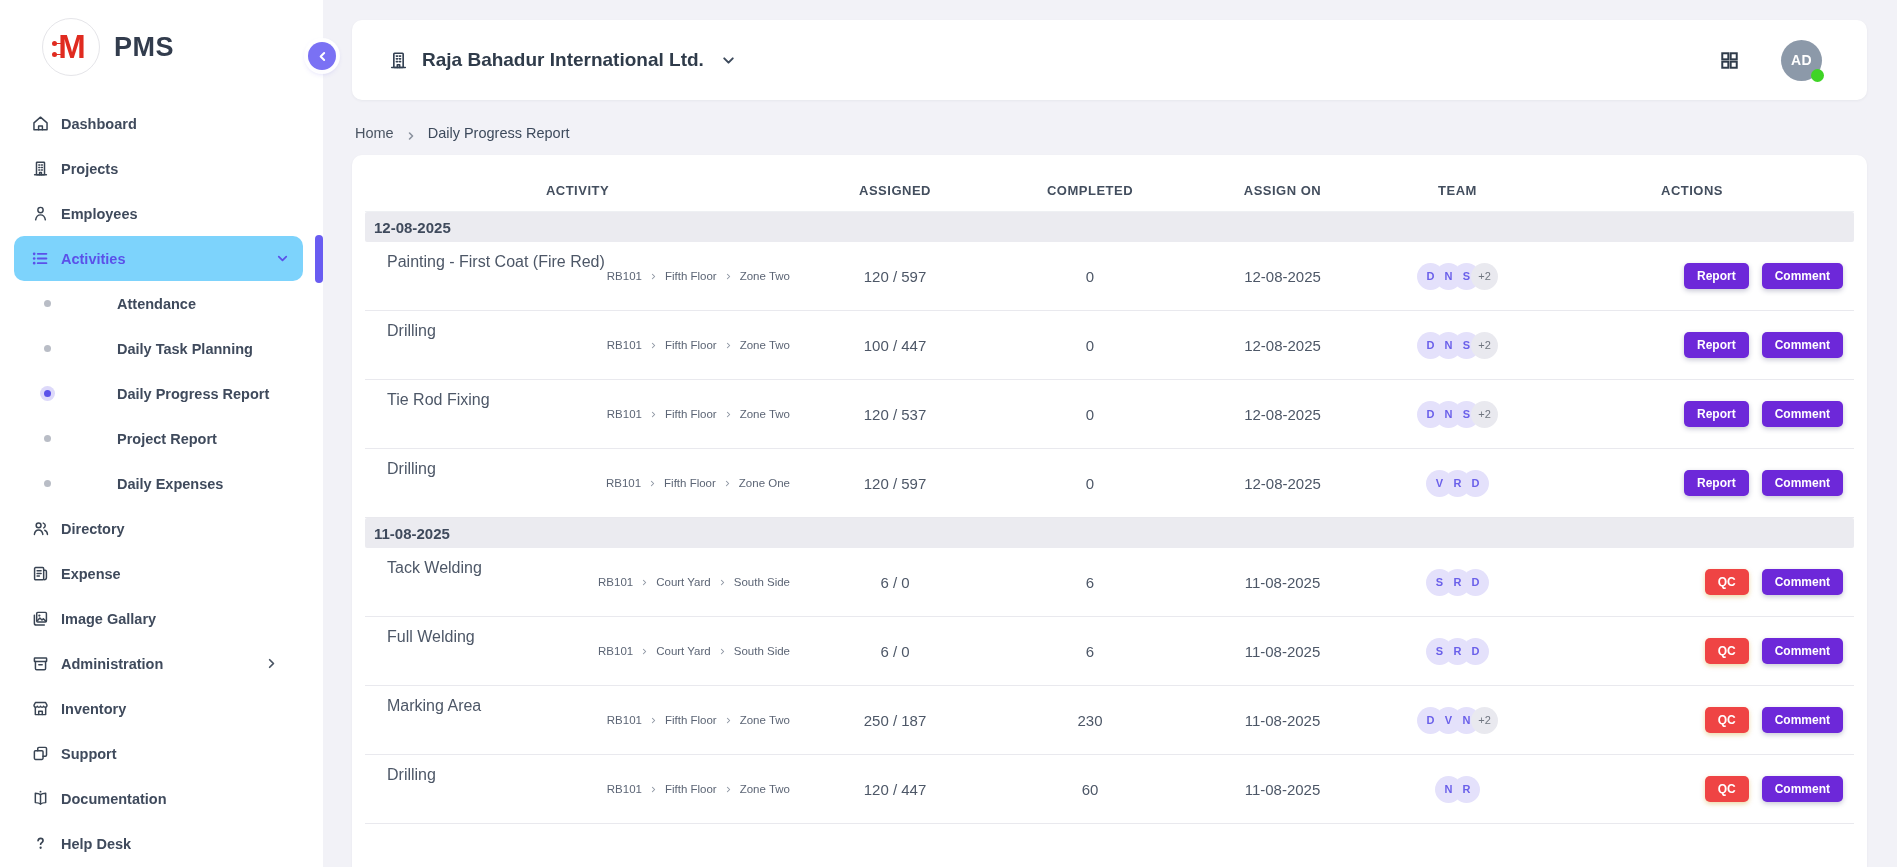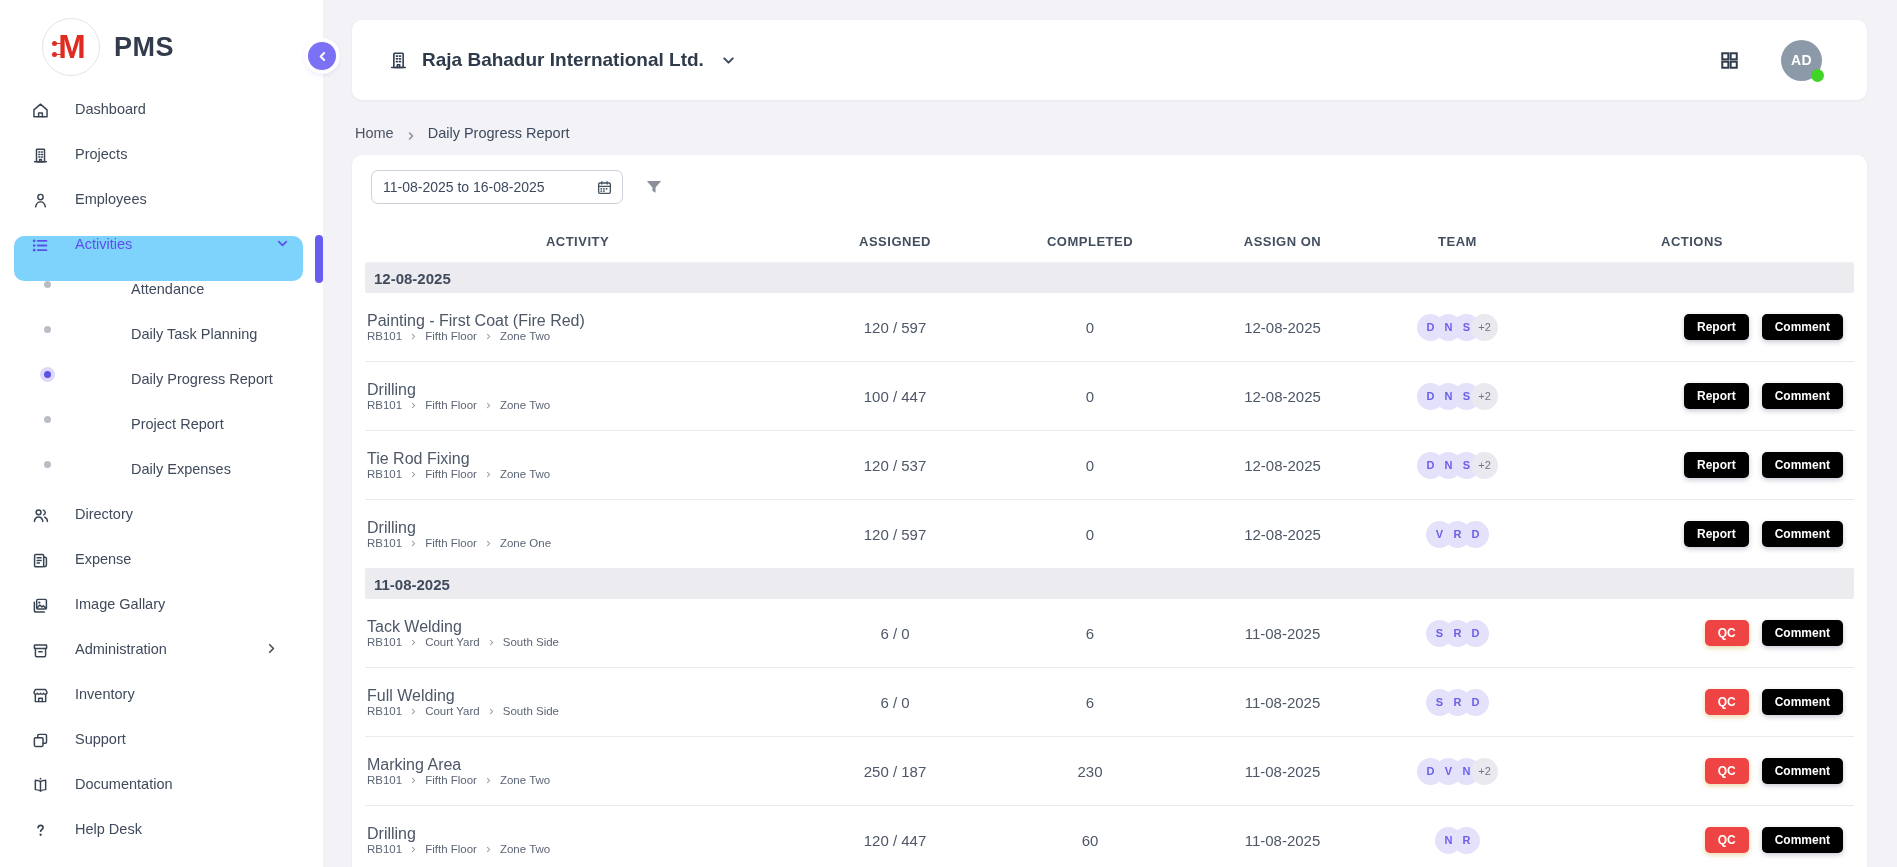--- a/index.html
+++ b/index.html
@@ -17,8 +17,8 @@
   .c-dot.d1 { left:9px; top:22px; } .c-dot.d2 { left:9px; top:33px; }
   .logo-text { font-size:27px; font-weight:800; color:#323c4d; letter-spacing:.5px;text-align:center; }
   .menu { padding-top:7px; }
-  .side-item { height:45px; display:flex; padding-left:31px; gap:25px;
-    font-size:14.5px; cursor:pointer; color:#3f4a5c; }
+  .side-item { height:45px; display:flex; align-items:center; padding-left:31px; gap:11px;
+    font-size:14.5px; cursor:pointer; color:#3f4a5c;font-weight:bold; }
   .side-item .s-icon { width:19px; height:19px; flex:0 0 19px; display:flex; color:#39445-3; color:#394453; }
   .side-item .s-icon svg { width:100%; height:100%; }
   .side-item.active { margin:0 20px 0 14px; padding-left:17px; background:#7dd3fc;

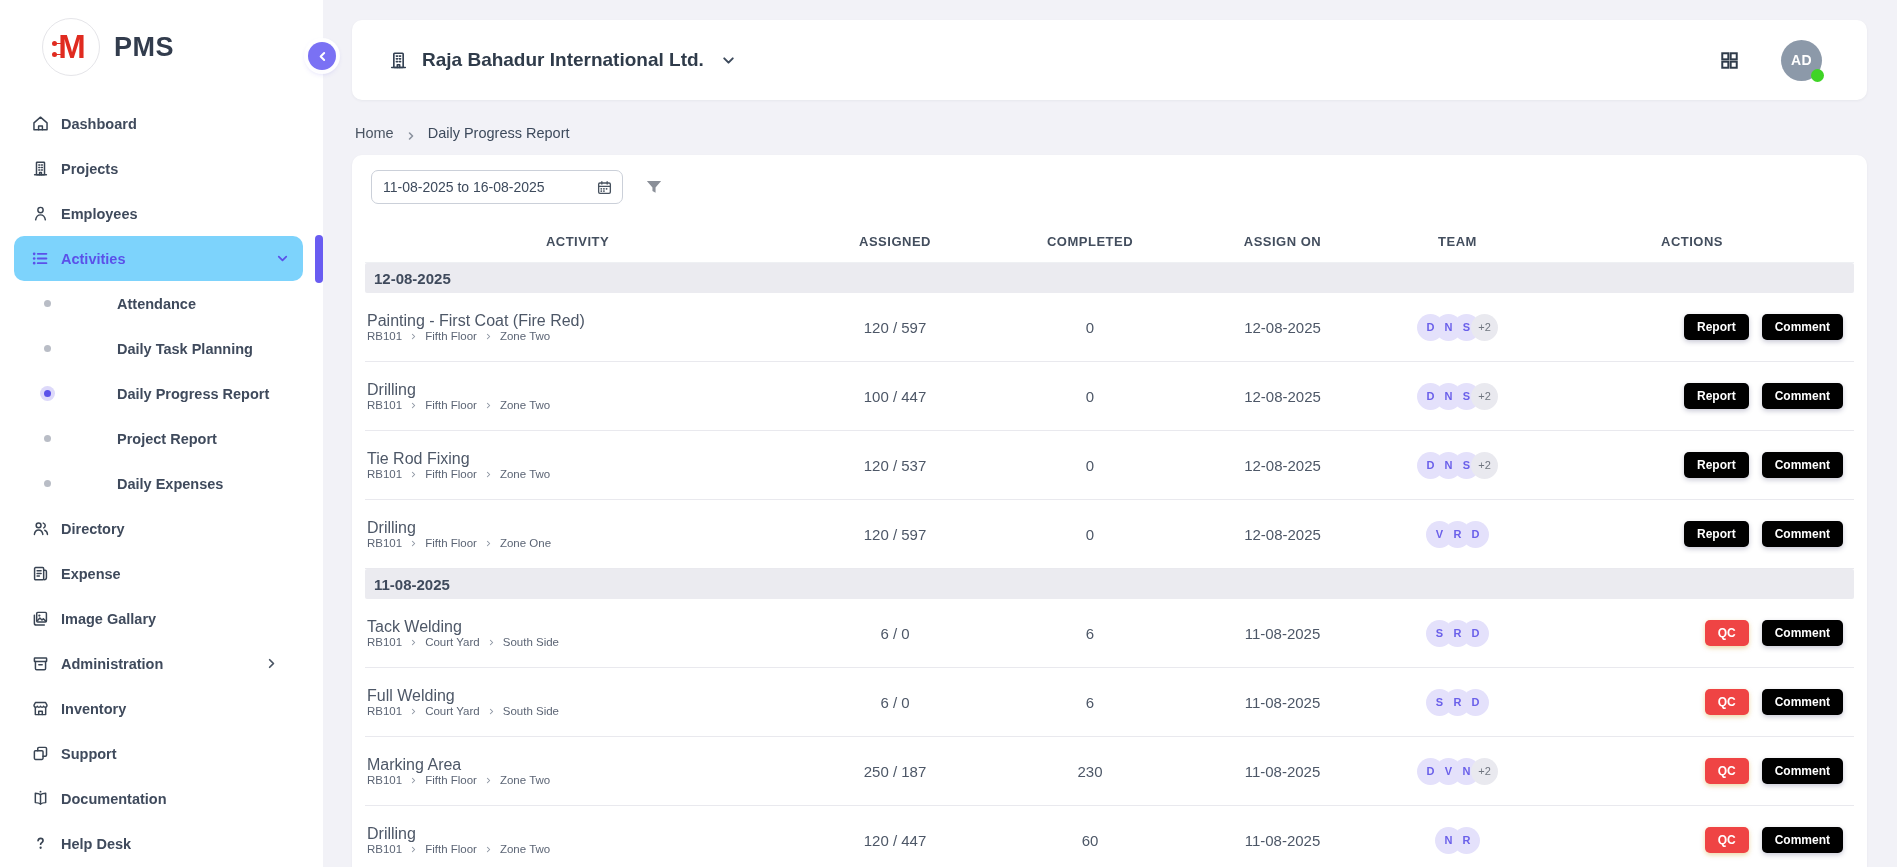--- a/index.html
+++ b/index.html
@@ -318,23 +318,6 @@
     </div>
 
     <section class="content card">
-      <div class="filter-row">
-        <div class="date-input">
-          <span>11-08-2025 to 16-08-2025</span>
-          <span class="cal">
-            <svg viewBox="0 0 18 18" fill="none" stroke="currentColor" stroke-width="1.4" stroke-linecap="round" stroke-linejoin="round">
-                <rect x="2.8" y="4.2" width="12.4" height="11" rx="1.4"></rect>
-                <path d="M2.8 7.8h12.4M6.2 2.8v2.6M11.8 2.8v2.6"></path>
-                <path d="M5.6 10.4h.01M8.4 10.4h.01M11.2 10.4h.01M5.6 12.8h.01M8.4 12.8h.01" stroke-width="2"></path>
-              </svg>
-          </span>
-        </div>
-        <span class="funnel">
-          <svg viewBox="0 0 18 18">
-              <path d="M2.6 3.6h12.8l-5 5.8v4.8l-2.8-1.7V9.4z" fill="currentColor"></path>
-            </svg>
-        </span>
-      </div>
 
       <div class="table">
         <div class="thead grid-cols">

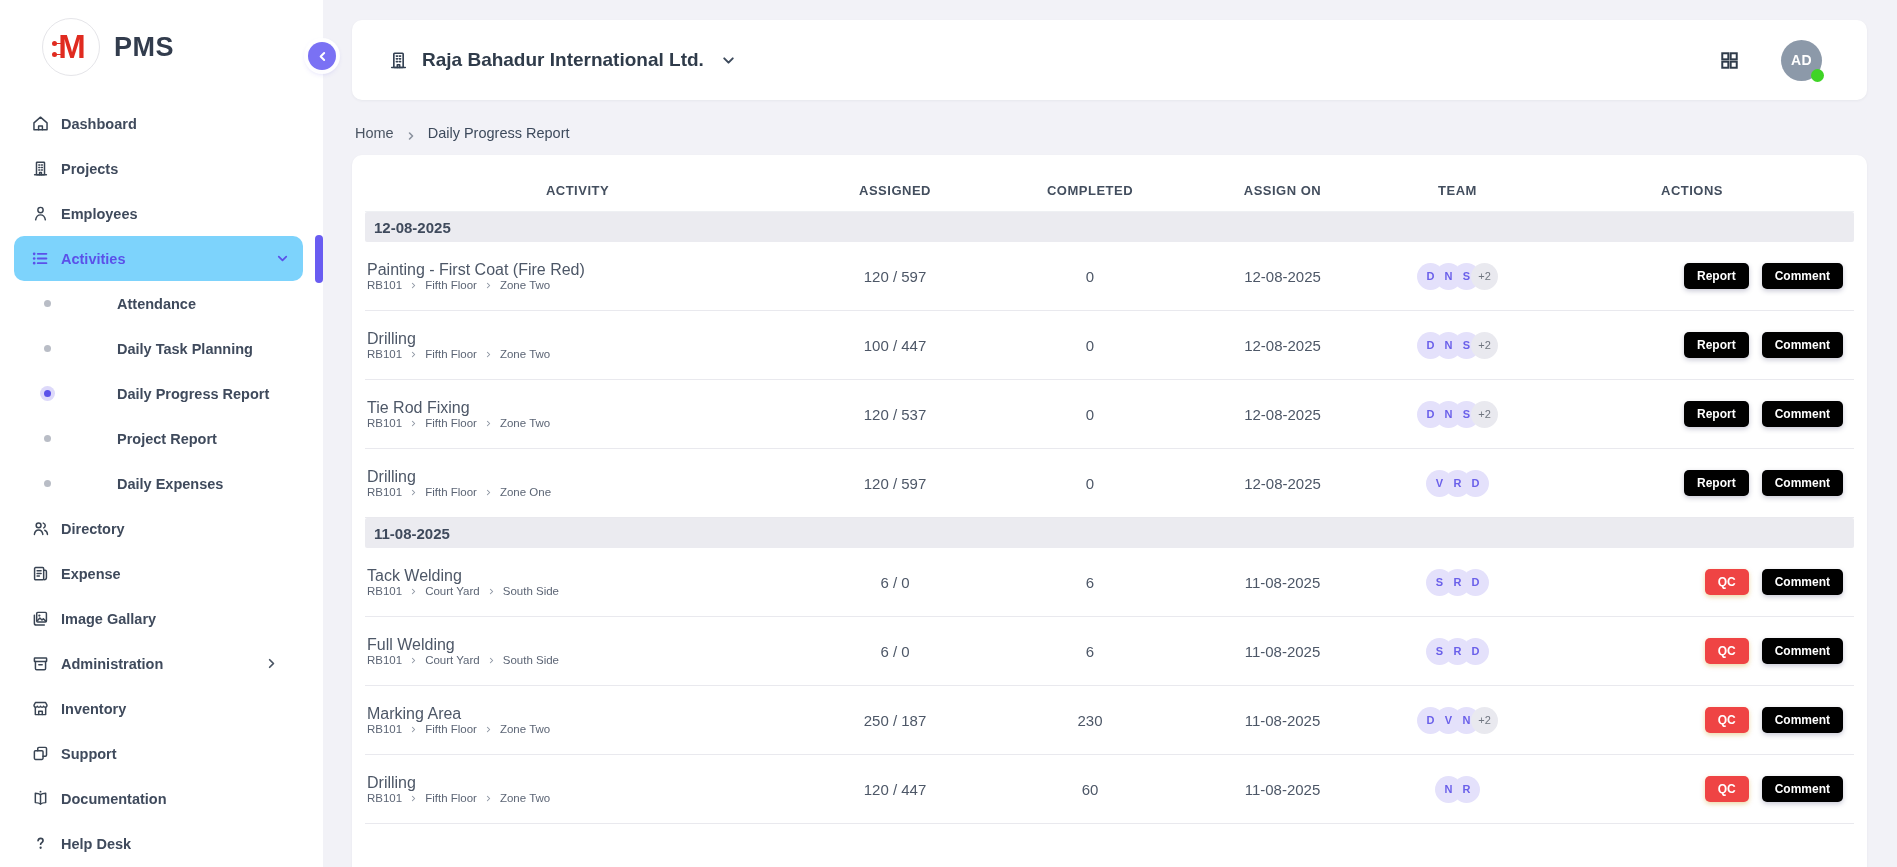--- a/index.html
+++ b/index.html
@@ -83,8 +83,8 @@
   .group-row { height:30px; background:#ebebf0; display:flex; align-items:center;
     padding-left:9px; font-size:15px; font-weight:700; color:#3f4a5c; border-radius:2px; }
   .data-row { height:69px; align-items:center; border-bottom:1px solid #e9e9ee; }
-  .cell-activity { height:100%; display:flex; flex-direction:column; justify-content:center;
-    padding:11px 0 11px 2px; }
+  .cell-activity { height:100%; display:flex; flex-direction:row; justify-content:space-between;
+    padding:11px 0 11px 2px;margin-left:20px; }
   .act-title { font-size:16px; color:#4d5767; }
   .act-path { font-size:11.5px; color:#5c6575; display:flex; align-items:center; gap:7px; }
   .act-path .p-sep { width:9px; height:9px; color:#8d95a2; display:flex; }

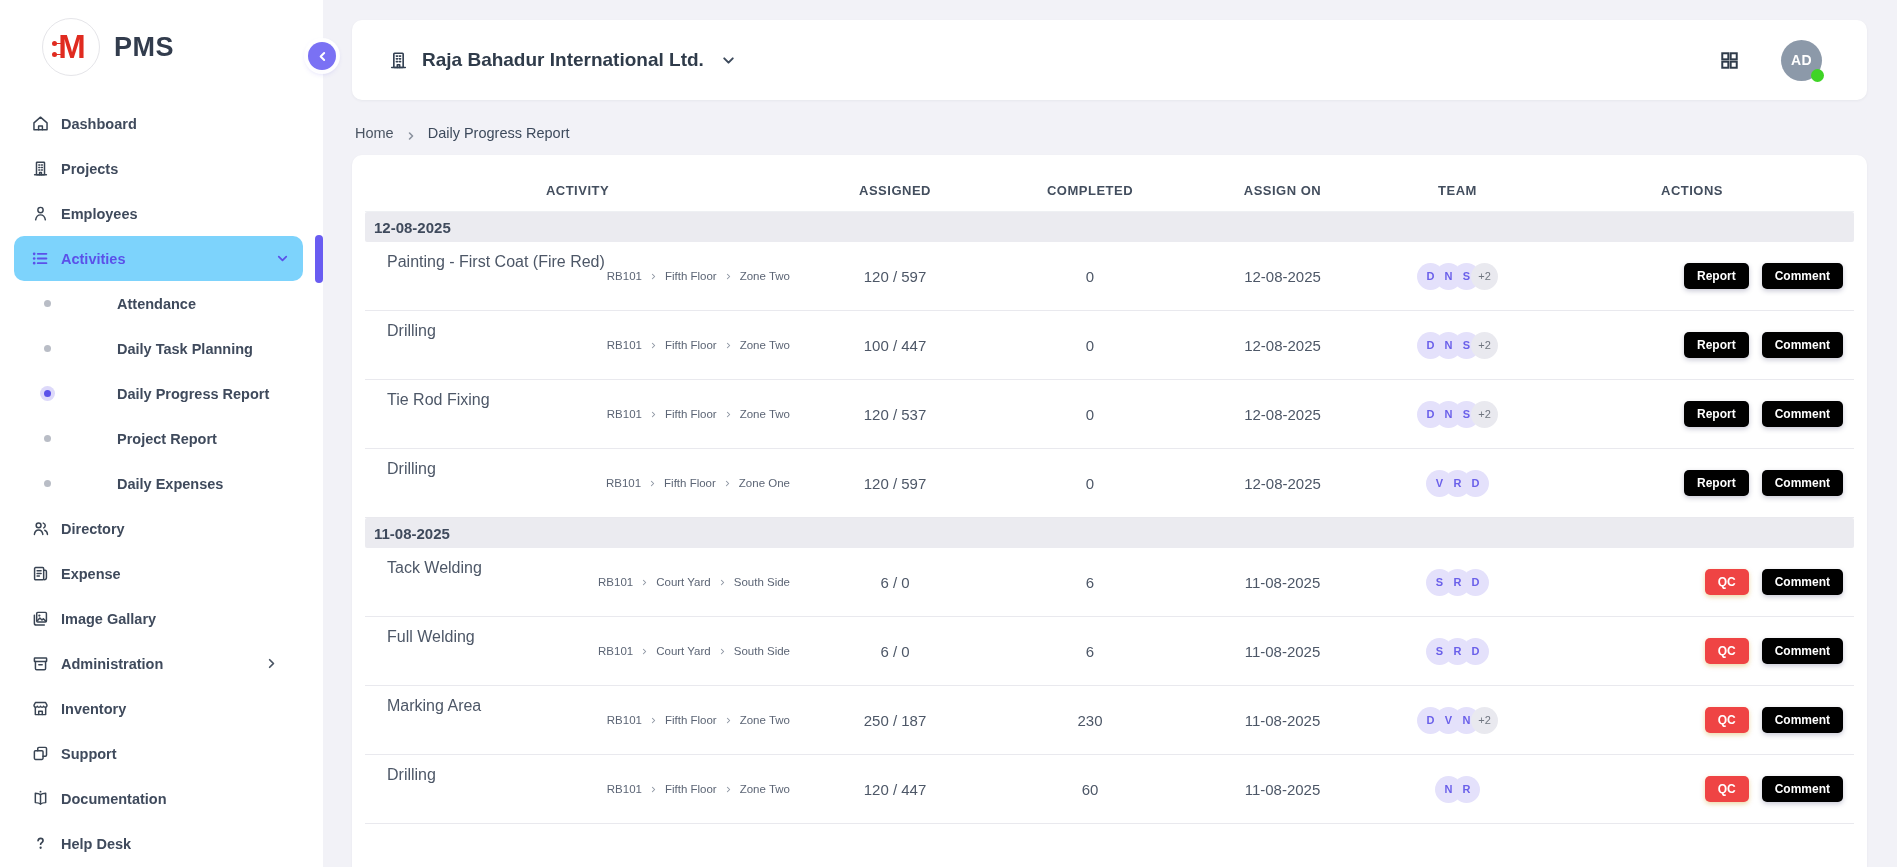--- a/index.html
+++ b/index.html
@@ -100,7 +100,7 @@
   .btn { height:26px; border:none; border-radius:5px; color:#fff; font-size:12px; font-weight:700;
     padding:0 13px; cursor:pointer; font-family:"Liberation Sans", sans-serif;
     box-shadow:0 2px 5px rgba(40,40,90,.25); }
-  .btn-purple { background:#000000; }
+  .btn-purple { background:#6d28d9; }
   .btn-qc { background:#ef4444; box-shadow:0 2px 5px rgba(200,140,0,.35); }
 </style>
 </head>

